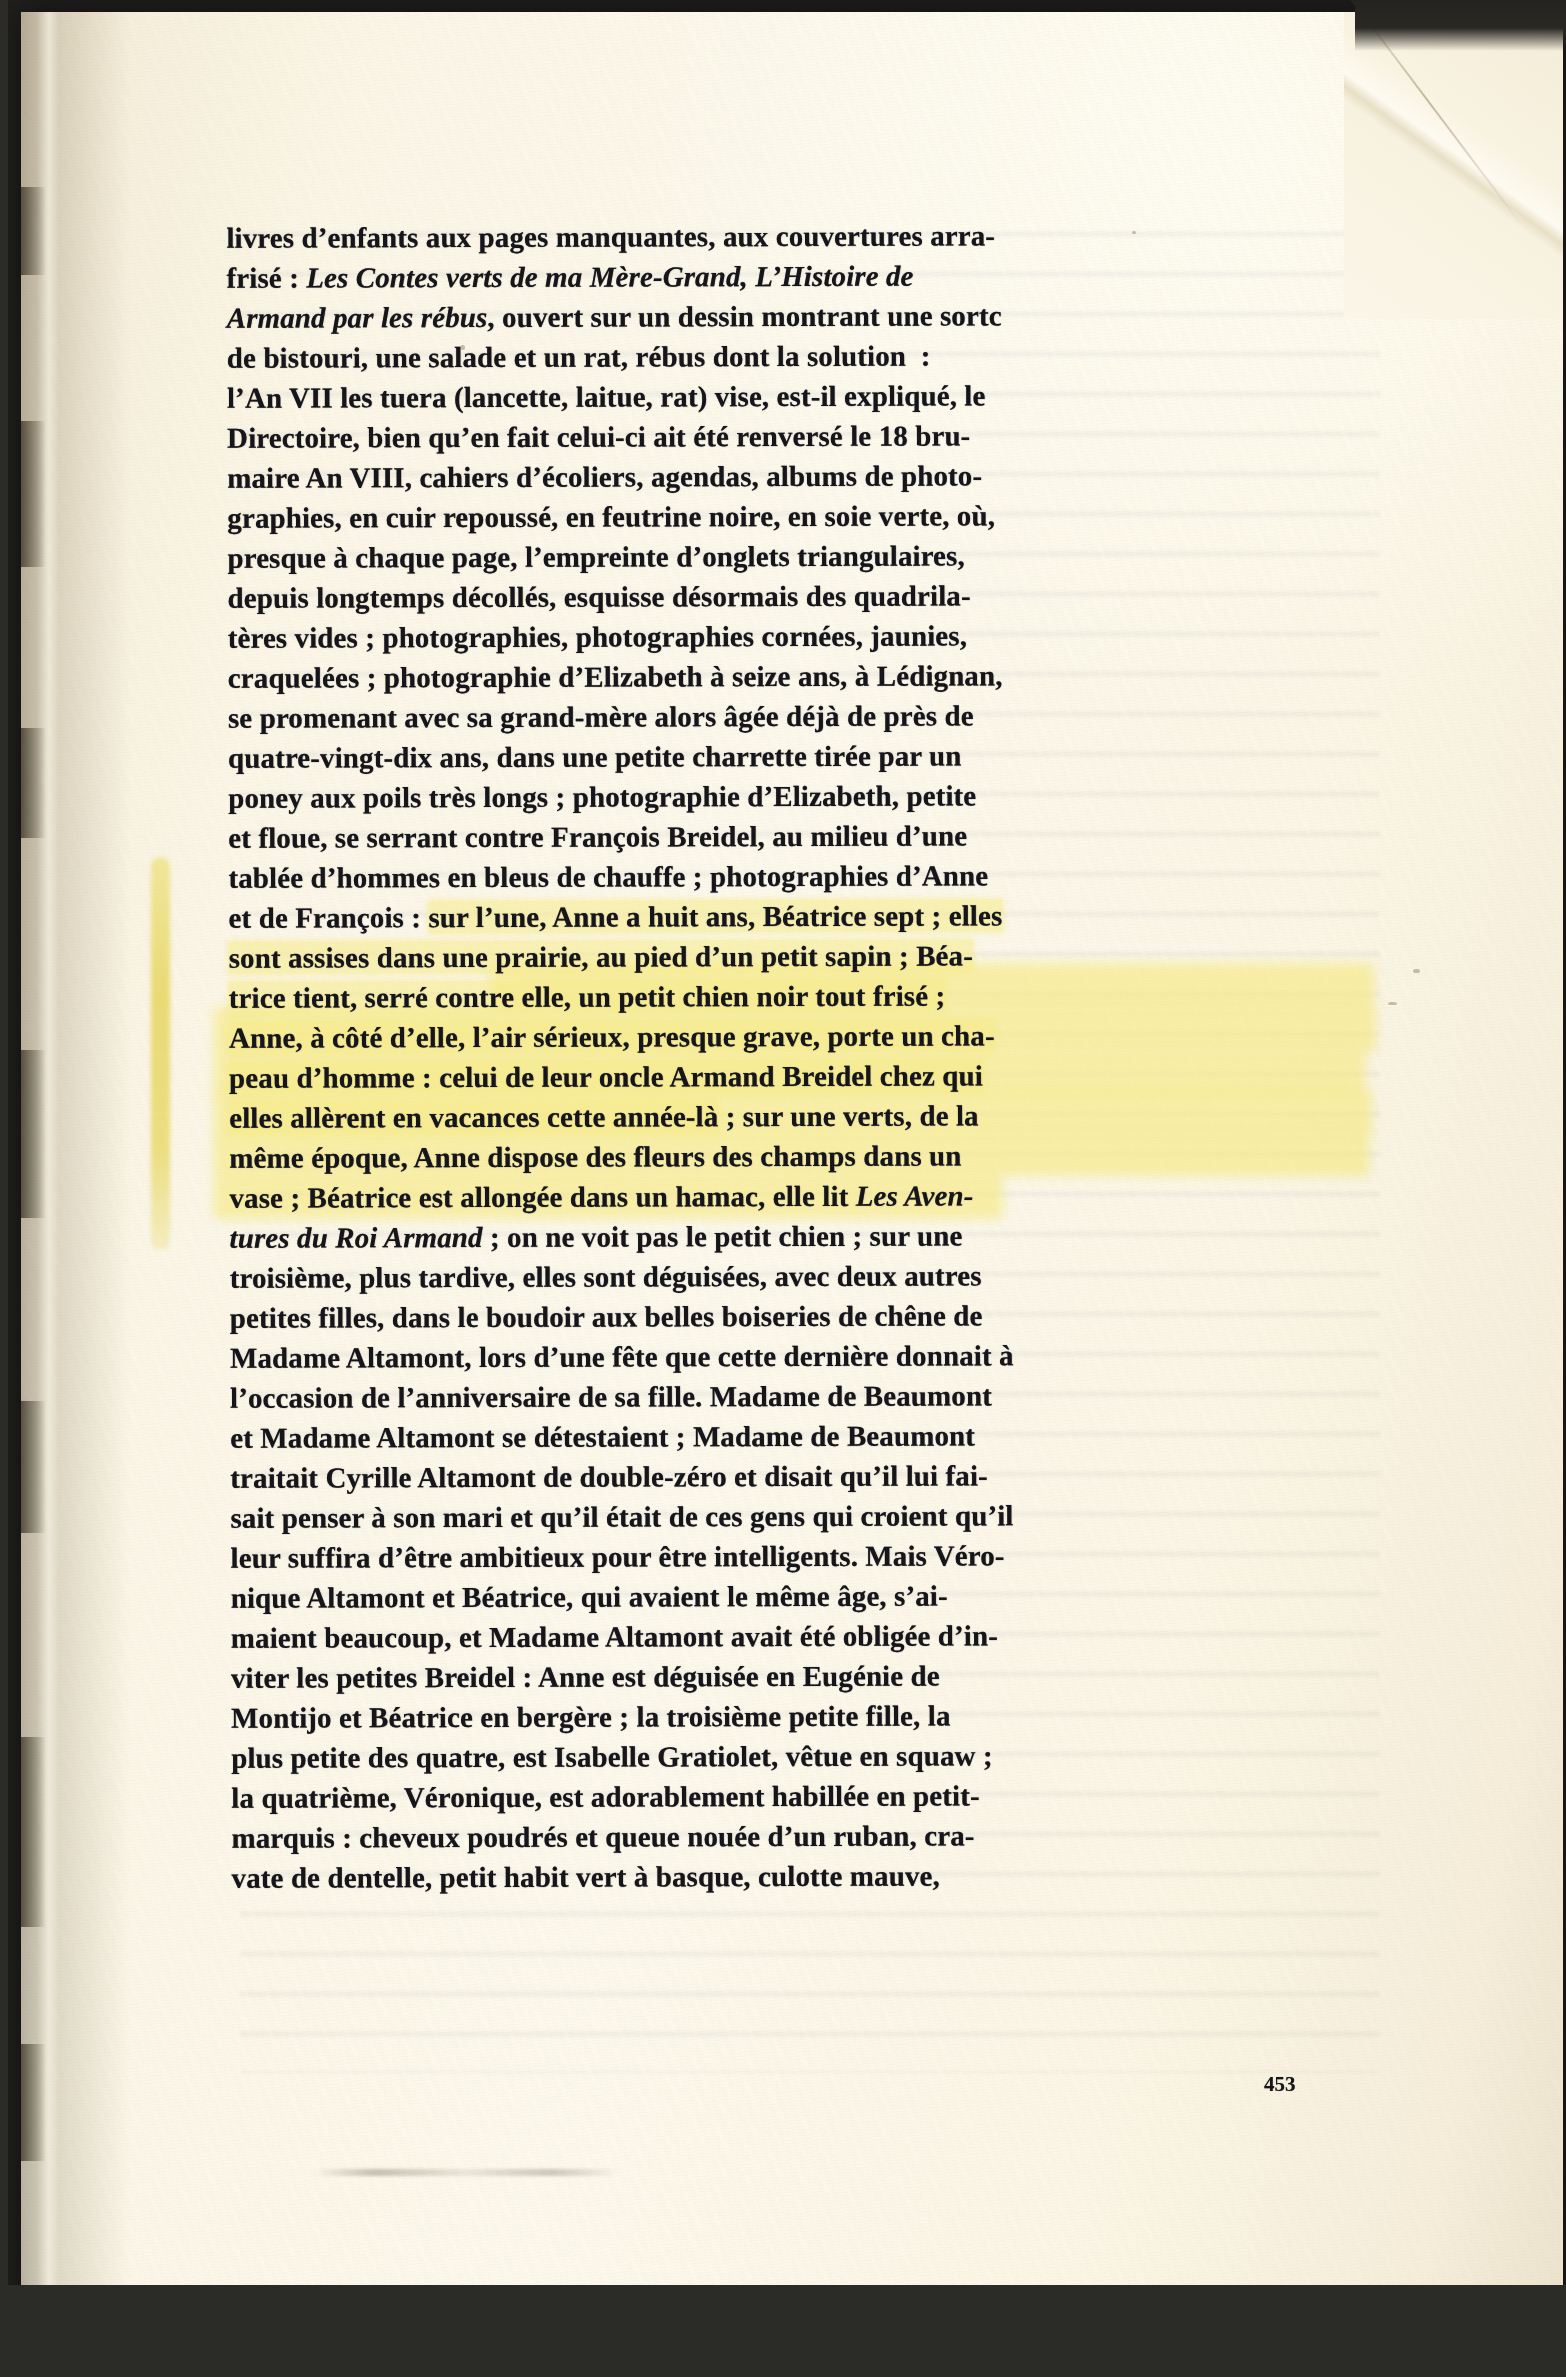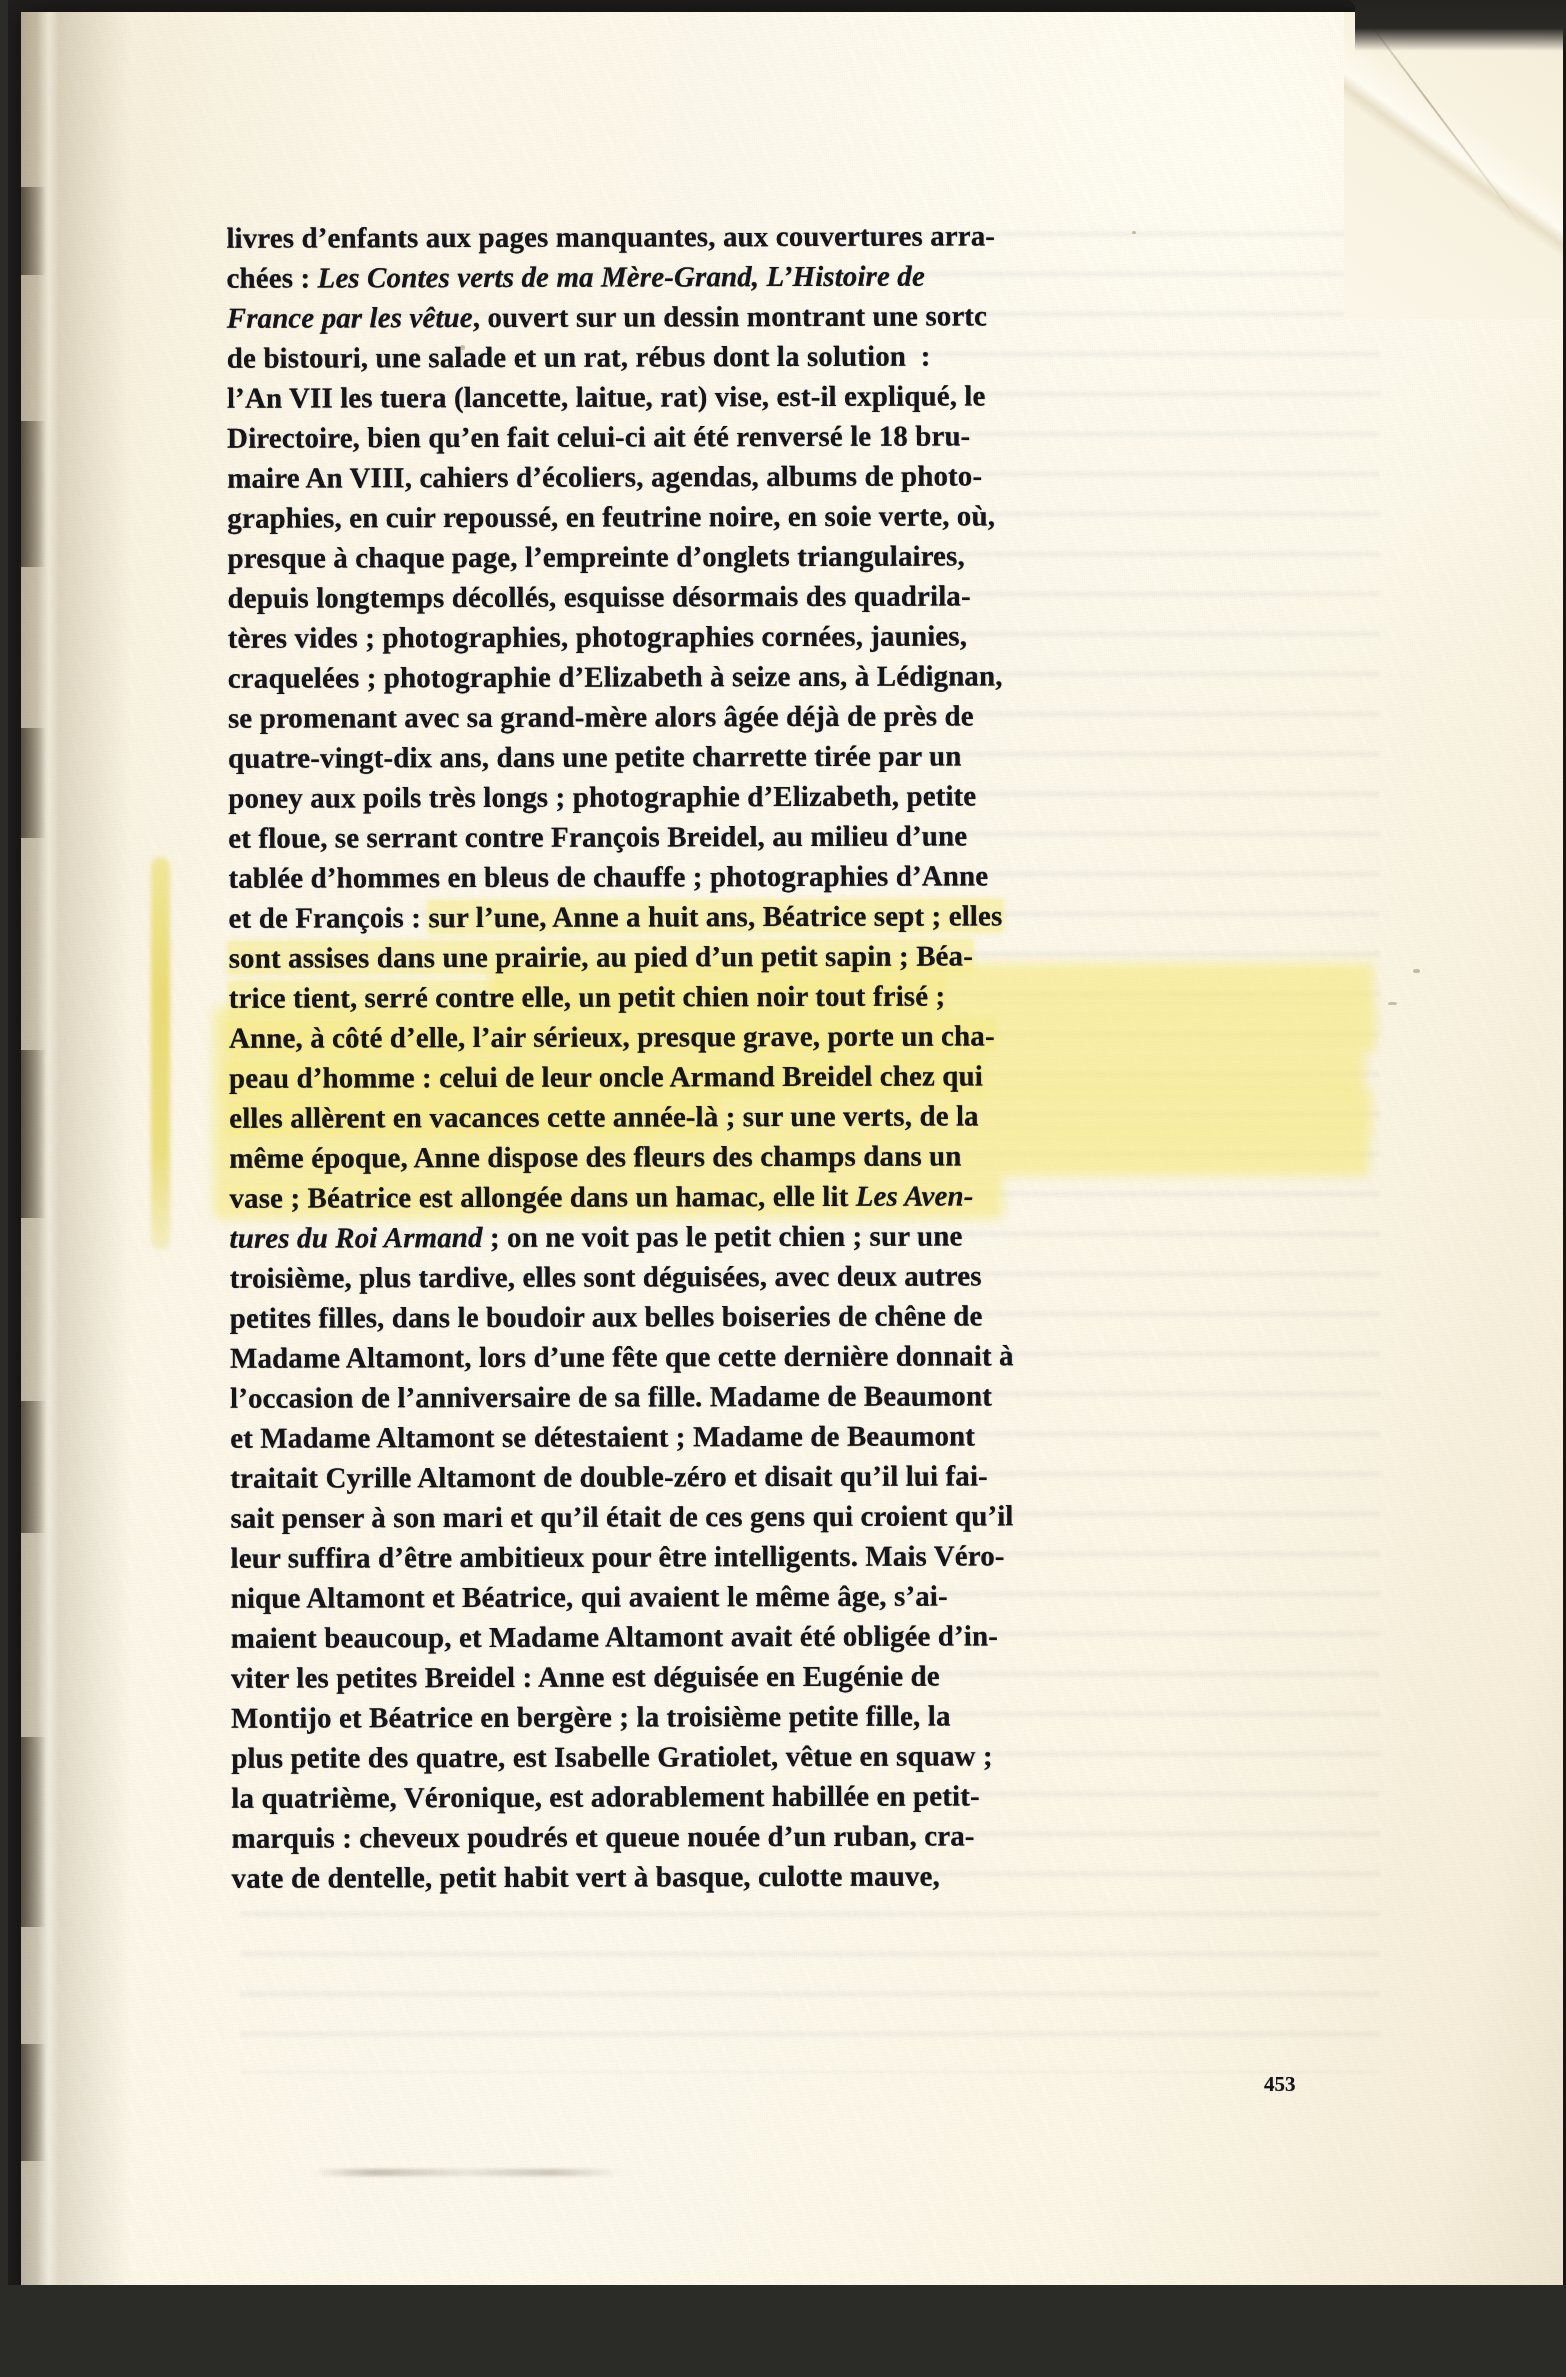--- a/index.html
+++ b/index.html
@@ -244,7 +244,7 @@
 
   <div class="textblock">
       <span class="line"><span>livres d’enfants aux pages manquantes, aux couvertures arra-</span></span>
-      <span class="line"><span>chées : </span><span class="it">Les Contes verts de ma Mère-Grand, L’Histoire de</span></span>
+      <span class="line"><span>frisé : </span><span class="it">Les Contes verts de ma Mère-Grand, L’Histoire de</span></span>
       <span class="line"><span class="it">France par les vêtue</span><span>, ouvert sur un dessin montrant une sortc</span></span>
       <span class="line"><span>de bistouri, une salade et un rat, rébus dont la solution  :</span></span>
       <span class="line"><span>l’An VII les tuera (lancette, laitue, rat) vise, est-il expliqué, le</span></span>

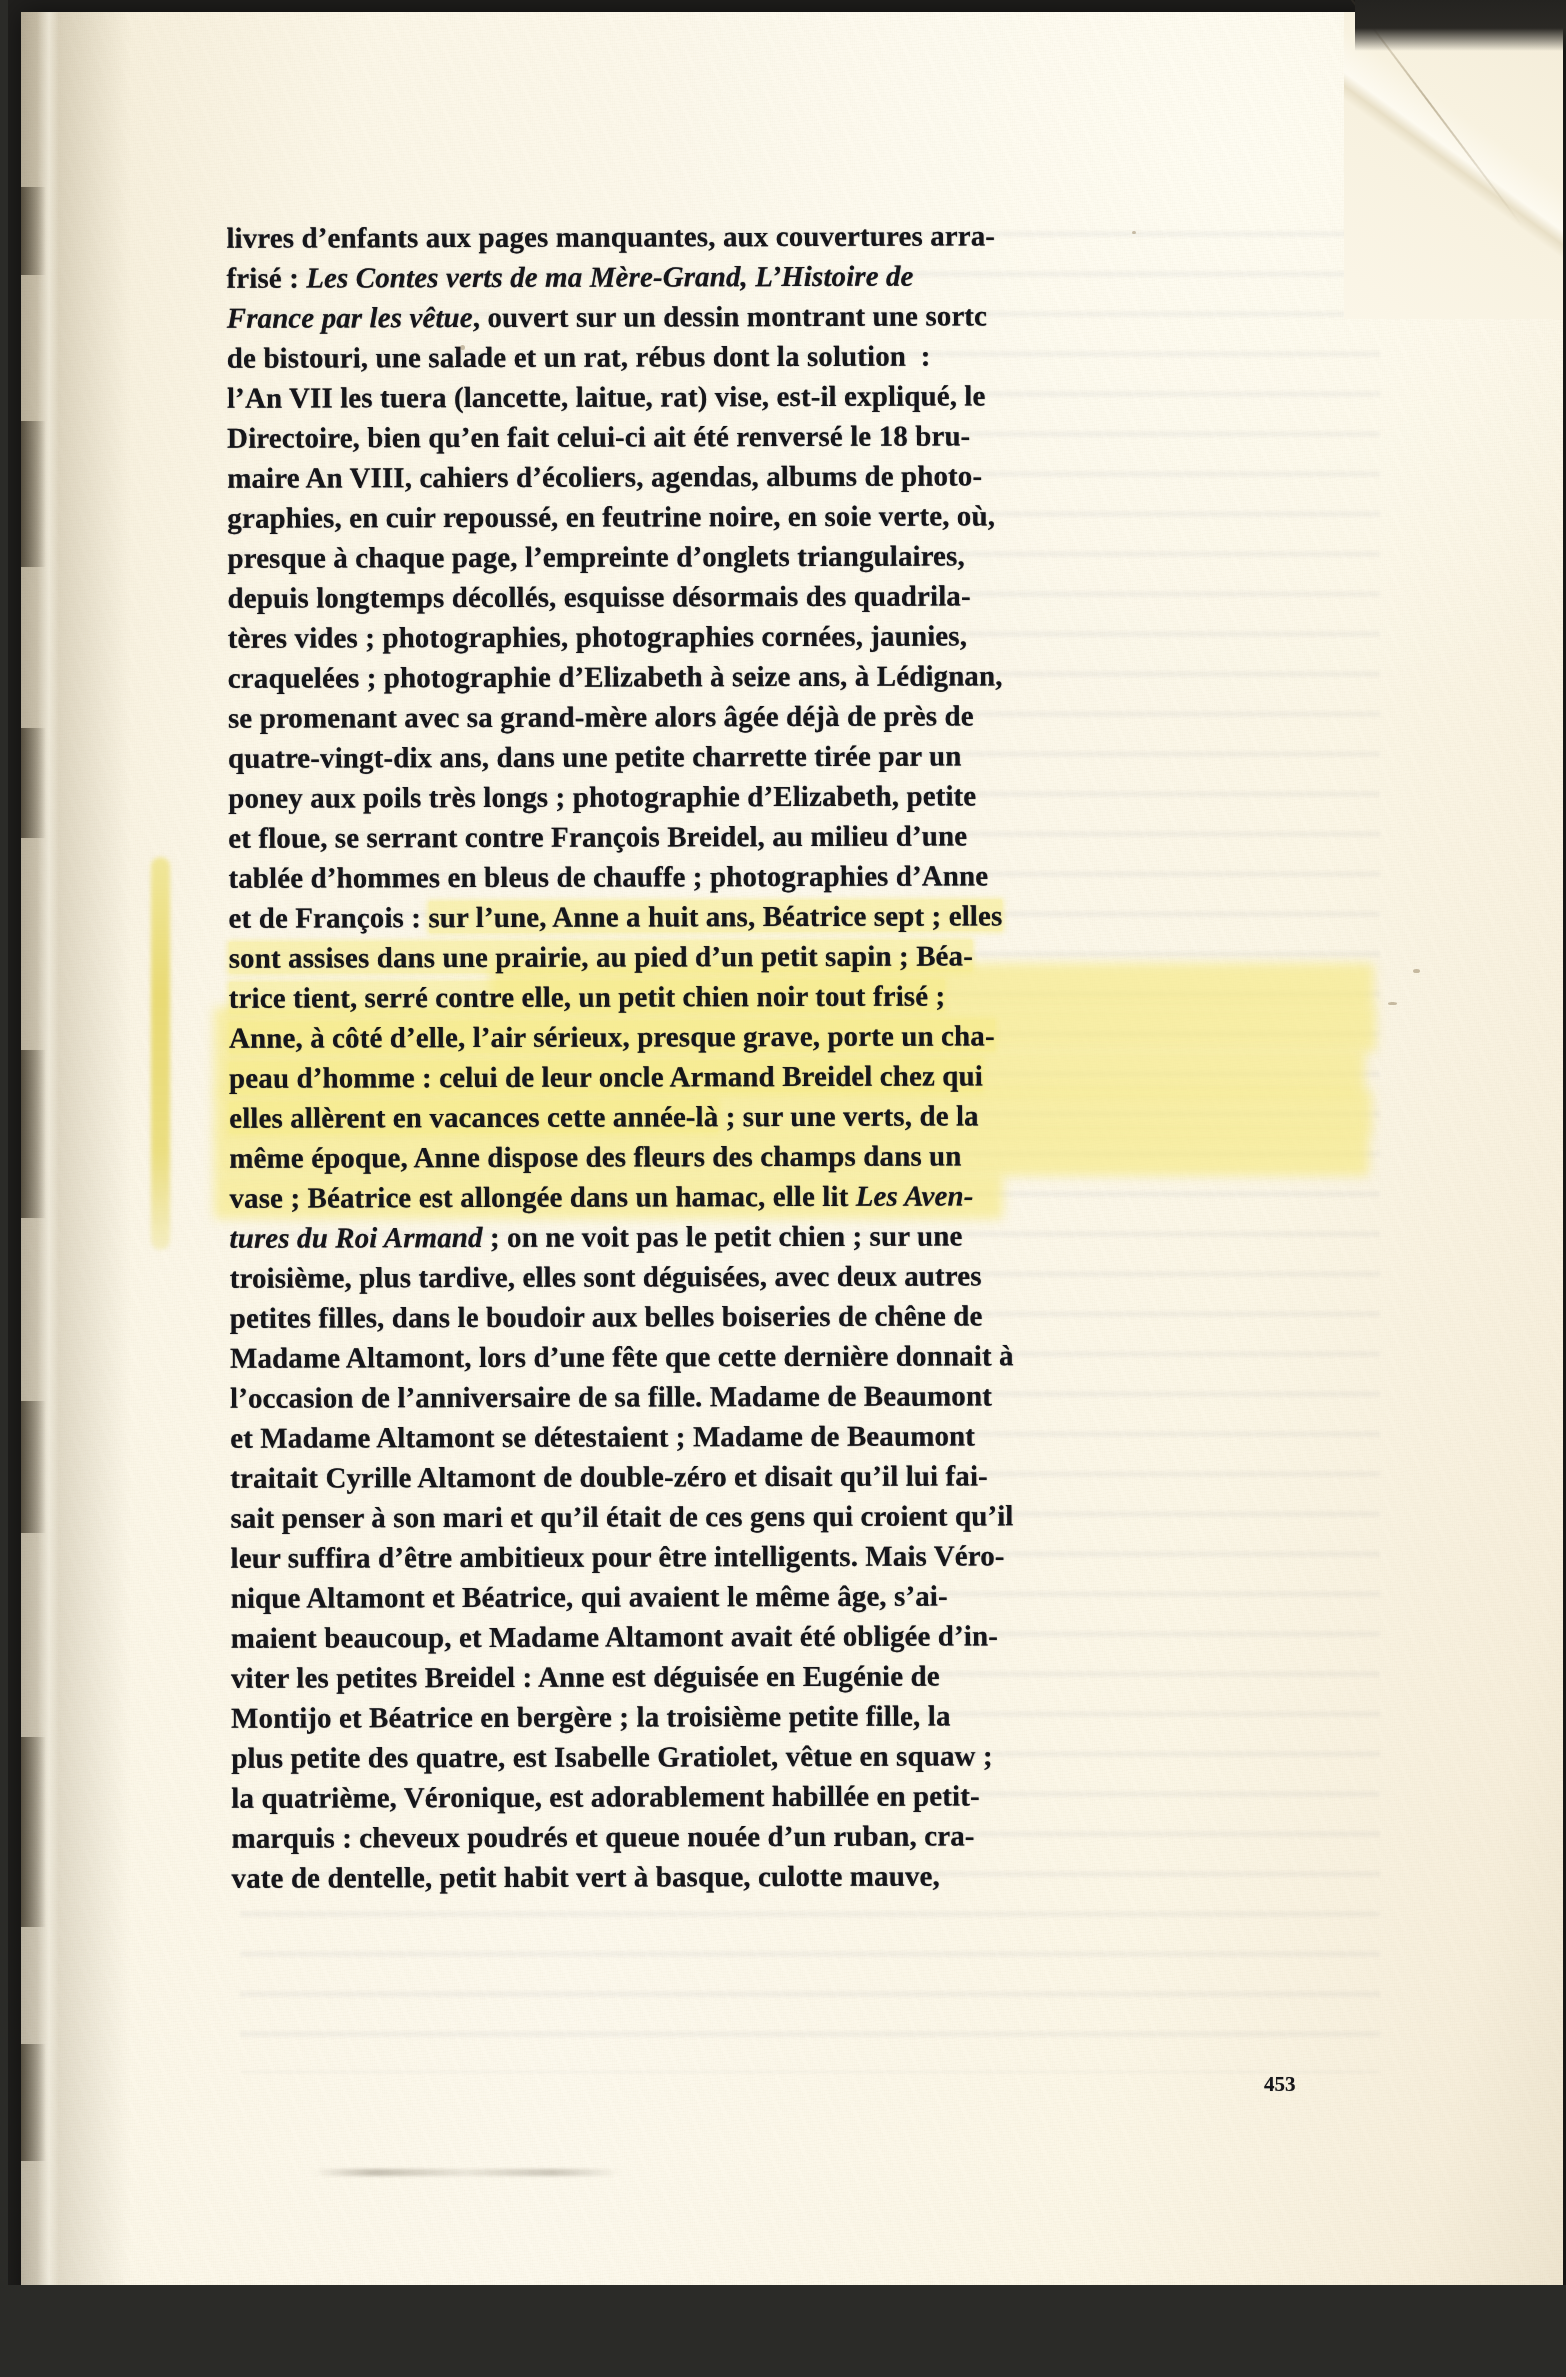--- a/index.html
+++ b/index.html
@@ -245,7 +245,7 @@
   <div class="textblock">
       <span class="line"><span>livres d’enfants aux pages manquantes, aux couvertures arra-</span></span>
       <span class="line"><span>frisé : </span><span class="it">Les Contes verts de ma Mère-Grand, L’Histoire de</span></span>
-      <span class="line"><span class="it">France par les vêtue</span><span>, ouvert sur un dessin montrant une sortc</span></span>
+      <span class="line"><span class="it">Armand par les rébus</span><span>, ouvert sur un dessin montrant une sortc</span></span>
       <span class="line"><span>de bistouri, une salade et un rat, rébus dont la solution  :</span></span>
       <span class="line"><span>l’An VII les tuera (lancette, laitue, rat) vise, est-il expliqué, le</span></span>
       <span class="line"><span>Directoire, bien qu’en fait celui-ci ait été renversé le 18 bru-</span></span>

